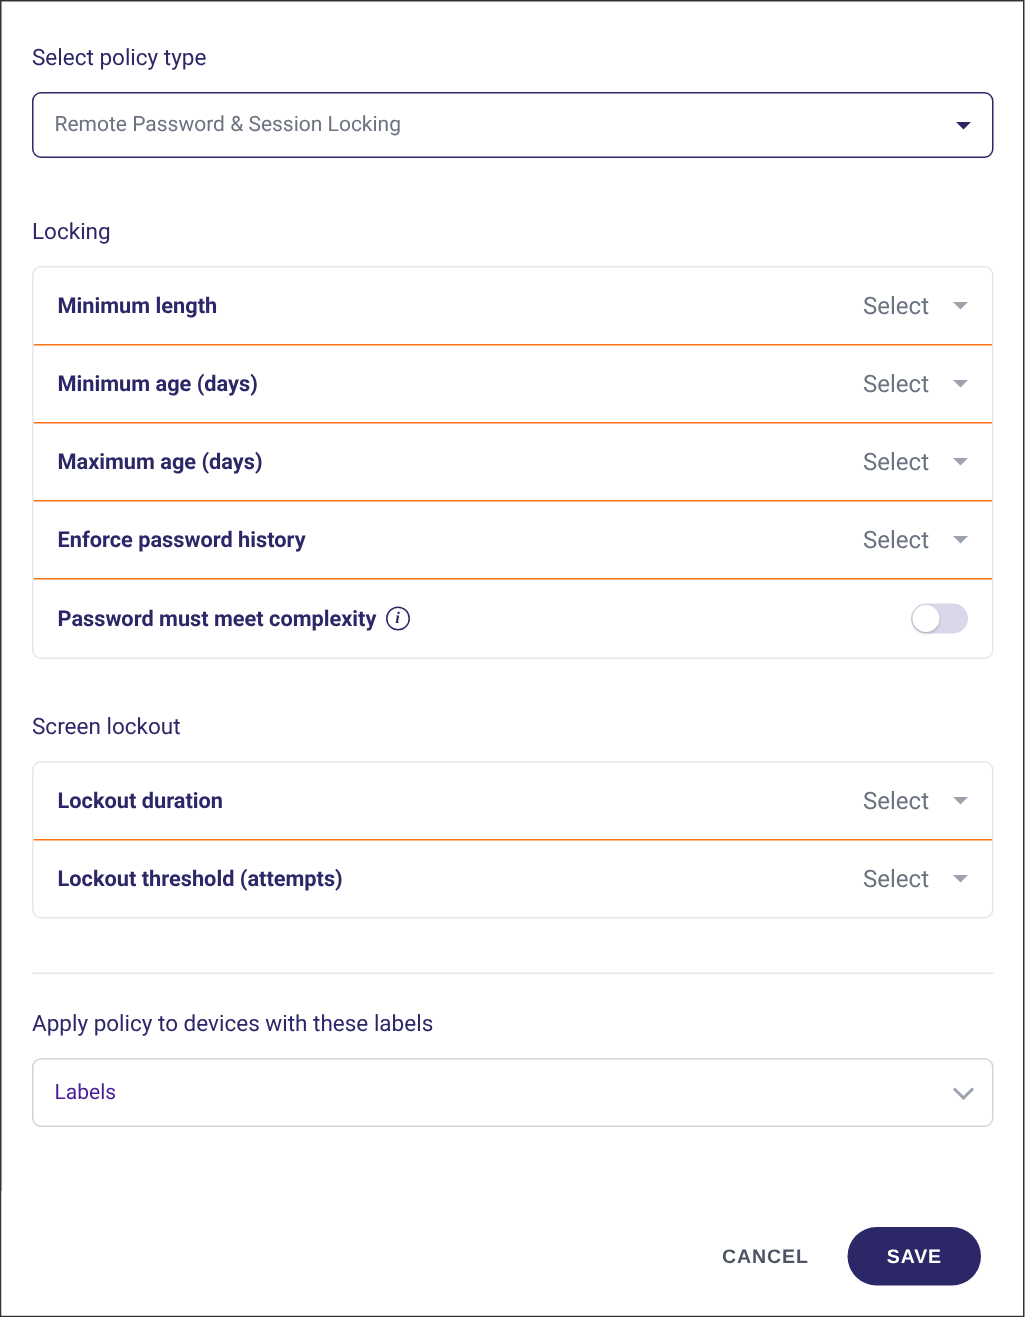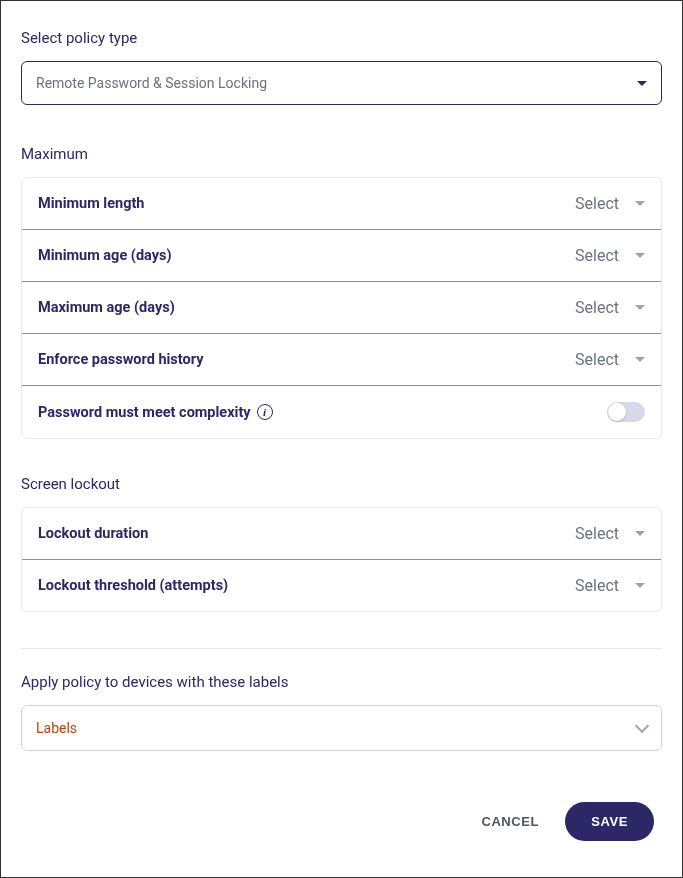--- a/index.html
+++ b/index.html
@@ -183,7 +183,7 @@
     <span class="caret-down dark"></span>
   </div>
 
-  <div class="section-label">Maximum</div>
+  <div class="section-label">Locking</div>
 
   <div class="setting-group">
 

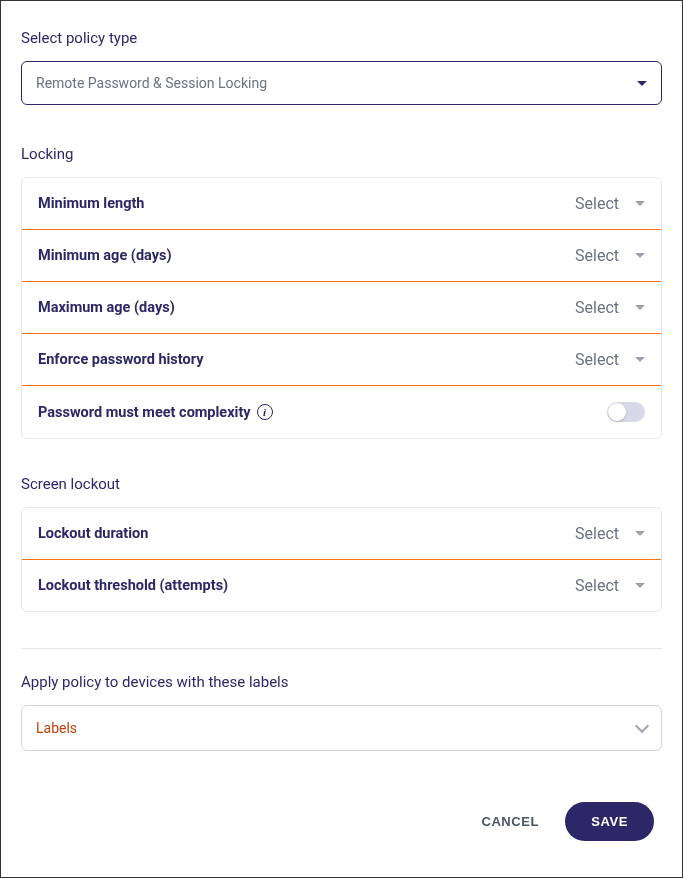--- a/index.html
+++ b/index.html
@@ -128,7 +128,7 @@
       display: flex;
       justify-content: space-between;
       align-items: center;
-      color: #c2410c;
+      color: #4c1d95;
       font-size: 14px;
       cursor: pointer;
       margin-bottom: 20px;

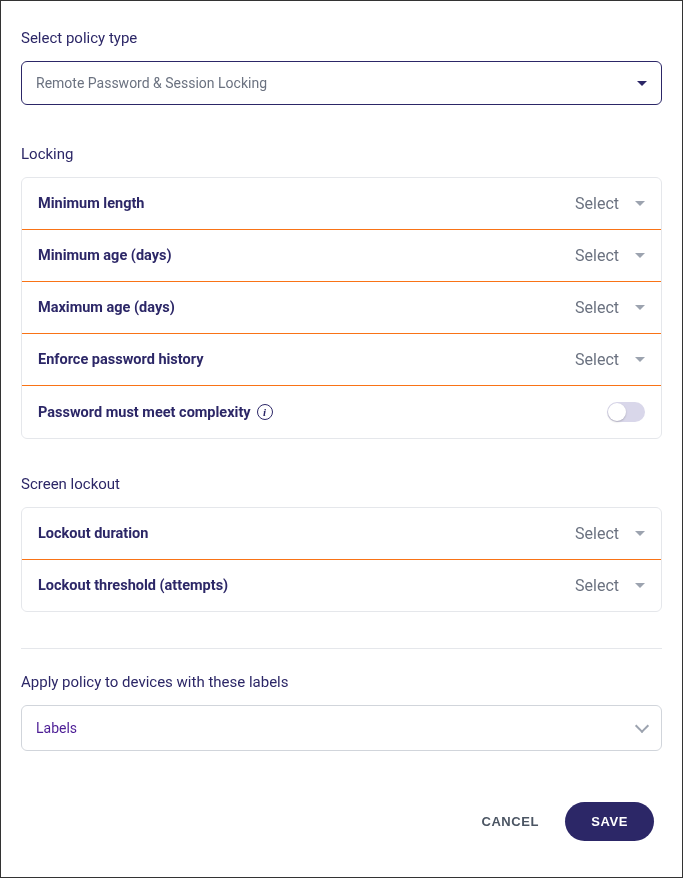--- a/index.html
+++ b/index.html
@@ -146,7 +146,7 @@
       justify-content: flex-end;
       align-items: center;
       gap: 26px;
-      padding: 24px 28px 36px 28px;
+      padding: 24px 28px 20px 28px;
       background: #fff;
     }
     .cancel-btn {

